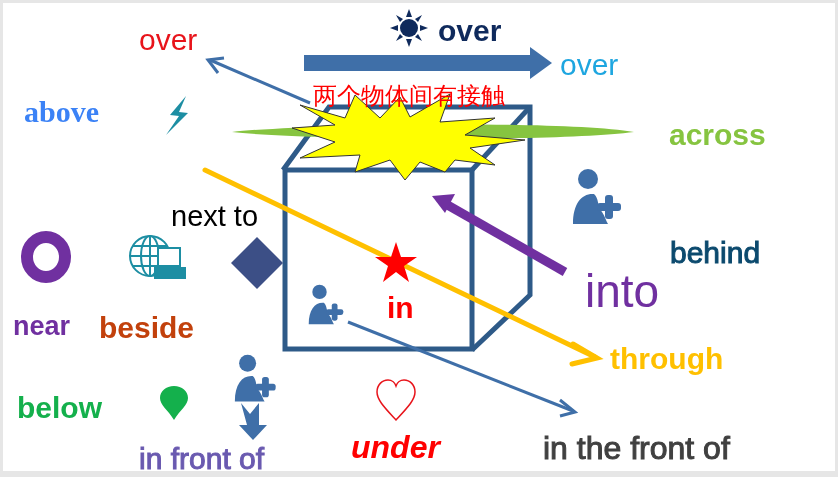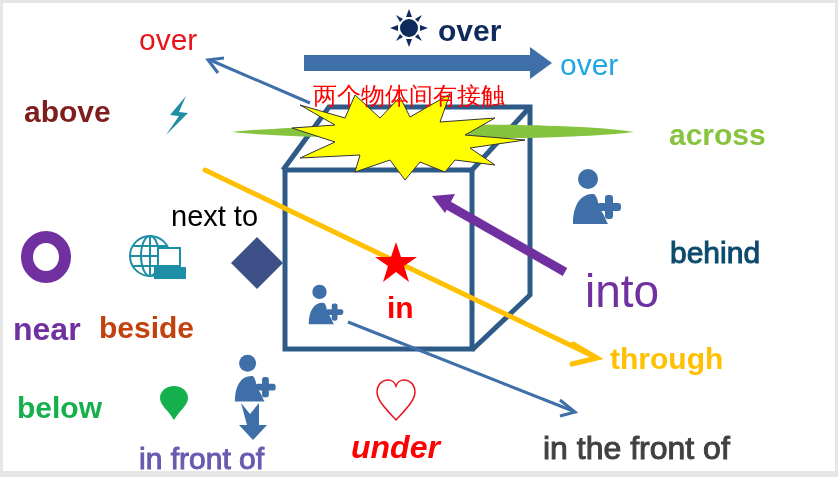--- a/index.html
+++ b/index.html
@@ -114,7 +114,7 @@
   <span class="lbl" style="left:136px;top:22px;font-size:30px;color:#e8141b;">over</span>
   <span class="lbl b" style="left:435px;top:13px;font-size:30px;color:#0f2a5c;">over</span>
   <span class="lbl" style="left:557px;top:47px;font-size:30px;color:#1ea6e0;">over</span>
-  <span class="lbl b" style="left:21px;top:94px;font-size:30px;color:#7f1d1d;">above</span>
+  <span class="lbl b" style="left:21px;top:94px;font-size:30px;color:#3b82f6;font-family:Liberation Serif, serif;">above</span>
   <span class="lbl b" style="left:666px;top:117px;font-size:30px;color:#86c440;text-align:right;">across</span>
   <span class="lbl outline" style="left:667px;top:203px;font-size:30px;color:#0c4a6e;margin-top:32px;">behind</span>
   <span class="lbl" style="left:168px;top:199px;font-size:29px;color:#000000;">next to</span>

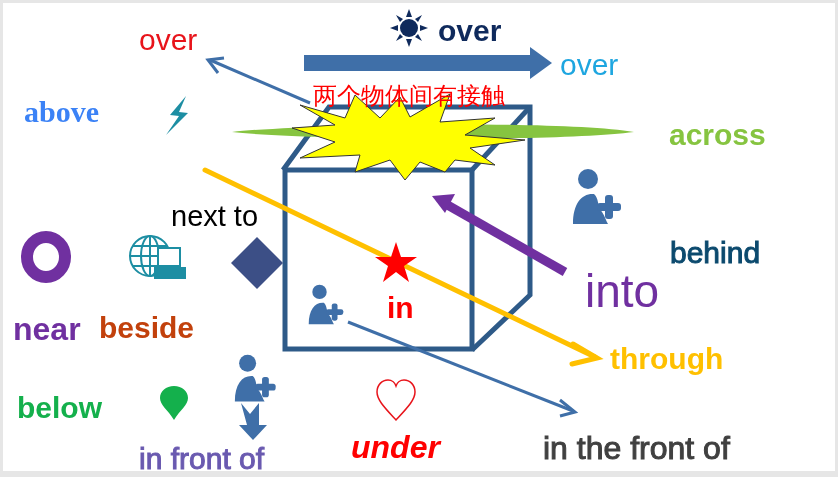--- a/index.html
+++ b/index.html
@@ -119,7 +119,7 @@
   <span class="lbl outline" style="left:667px;top:203px;font-size:30px;color:#0c4a6e;margin-top:32px;">behind</span>
   <span class="lbl" style="left:168px;top:199px;font-size:29px;color:#000000;">next to</span>
   <span class="lbl" style="left:582px;top:265px;font-size:46px;color:#7030a0;">into</span>
-  <span class="lbl b" style="left:10px;top:310px;font-size:32px;color:#7030a0;">near</span>
+  <span class="lbl b" style="left:10px;top:310px;font-size:27px;color:#7030a0;">near</span>
   <span class="lbl b" style="left:96px;top:310px;font-size:30px;color:#c2410c;">beside</span>
   <span class="lbl b" style="left:384px;top:290px;font-size:30px;color:#ff0000;">in</span>
   <span class="lbl b" style="left:607px;top:341px;font-size:30px;color:#ffc000;">through</span>

